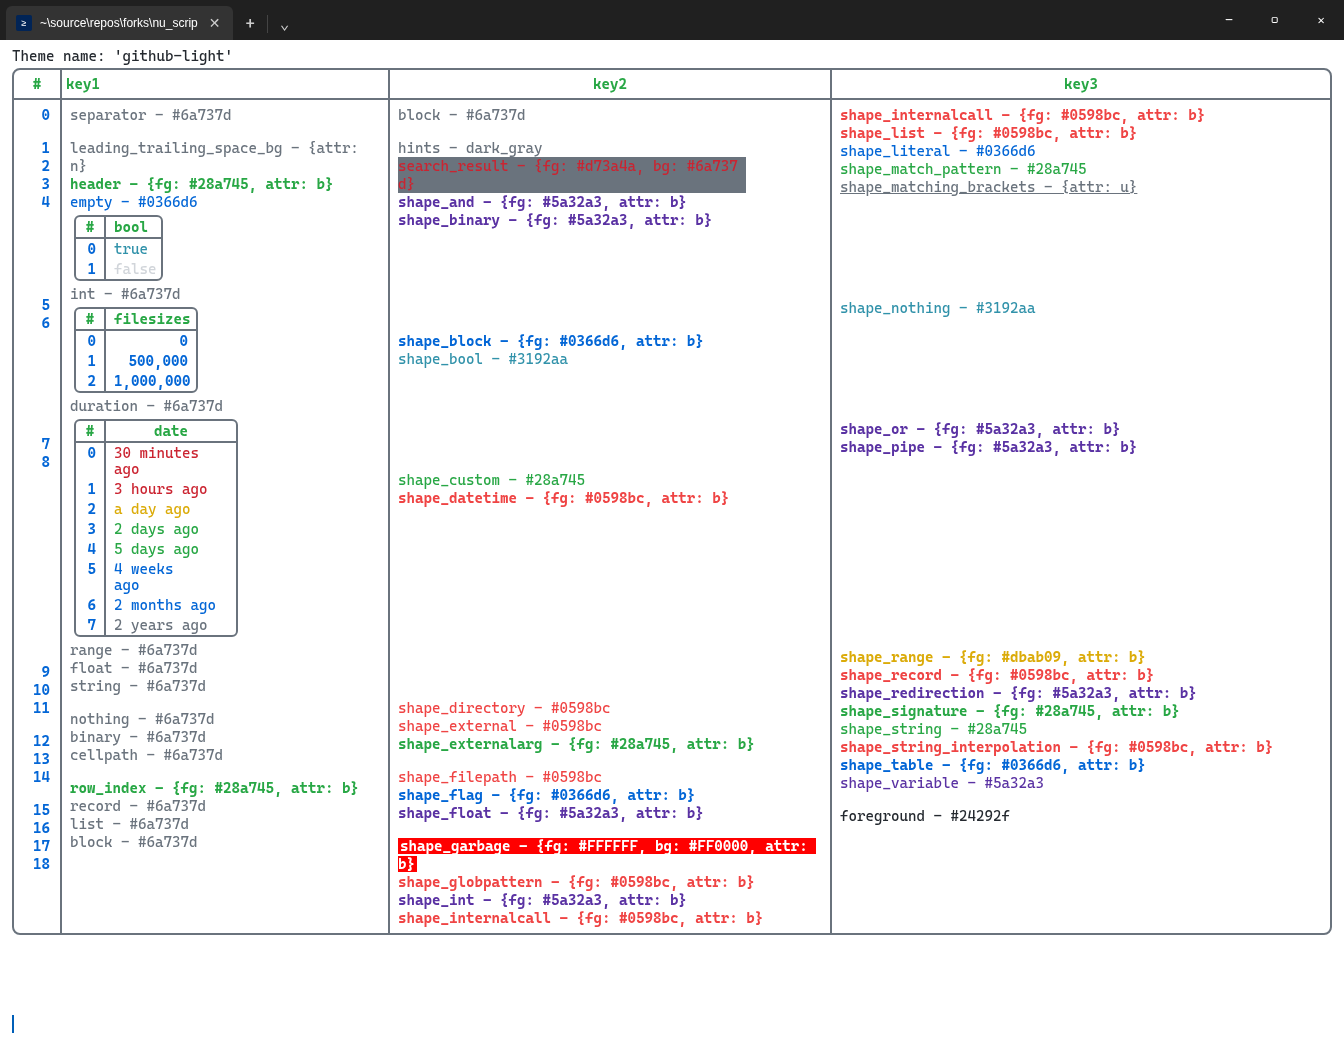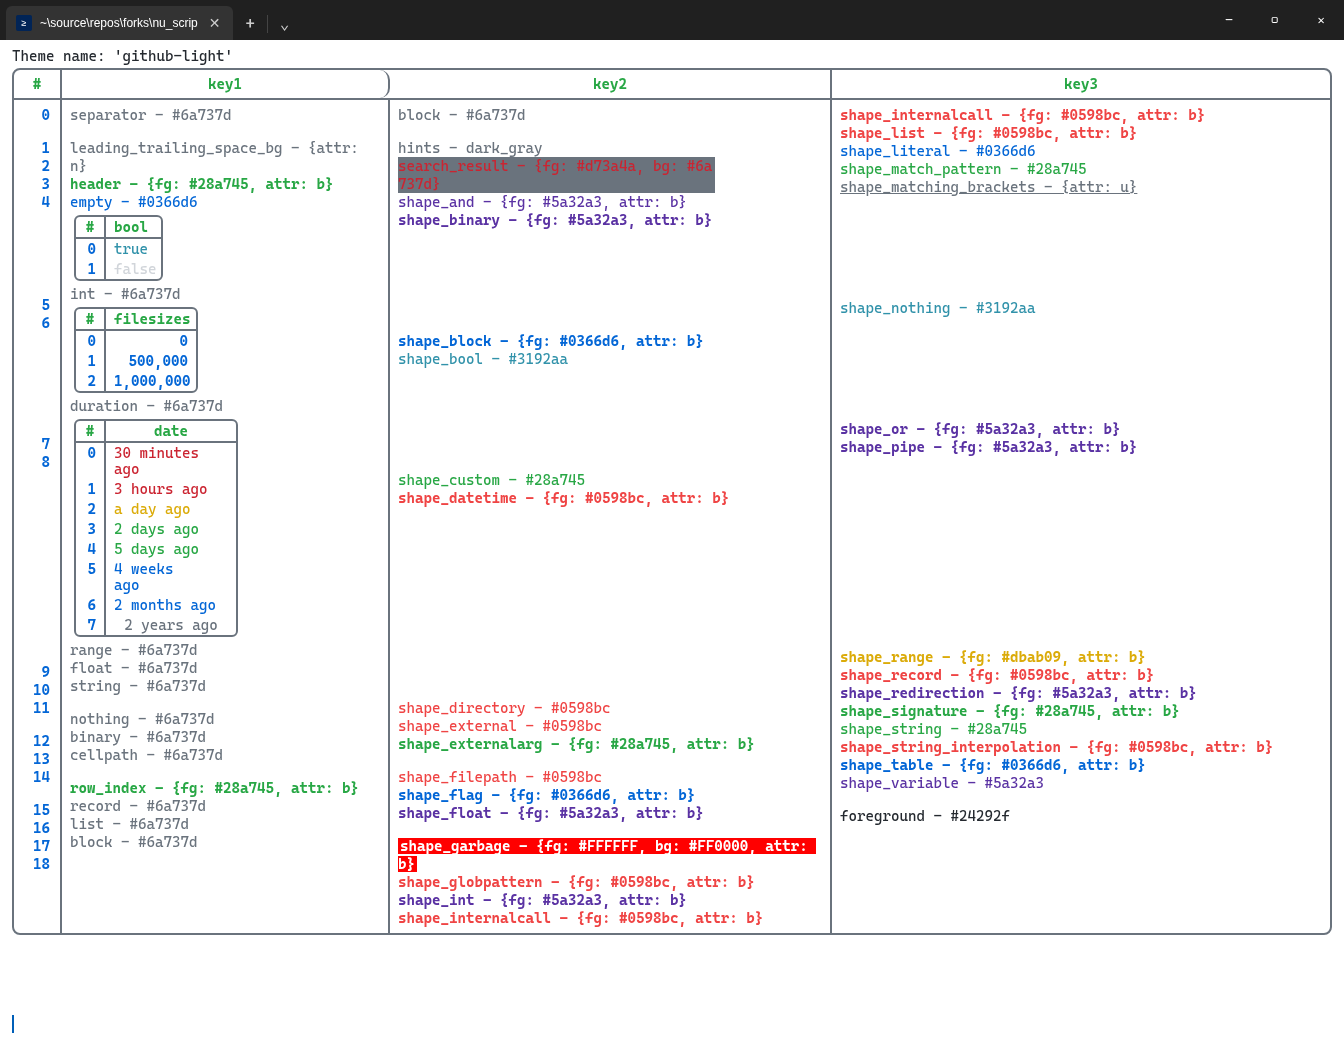--- a/index.html
+++ b/index.html
@@ -105,7 +105,7 @@
     border-bottom: 2px solid #6a737d;
   }
   .col-idx  { width: 48px;  text-align: center; padding: 6px 4px; }
-  .col-k1   { width: 328px; text-align: center; padding: 6px 4px; border-radius: 10px; }
+  .col-k1   { width: 328px; padding: 6px 4px; }
   .col-k2   { width: 442px; text-align: center; padding: 6px 4px; }
   .col-k3   { flex:1;       text-align: center; padding: 6px 4px; }
   .hcell { color: #28a745; font-weight: bold; border-right: 2px solid #6a737d;}

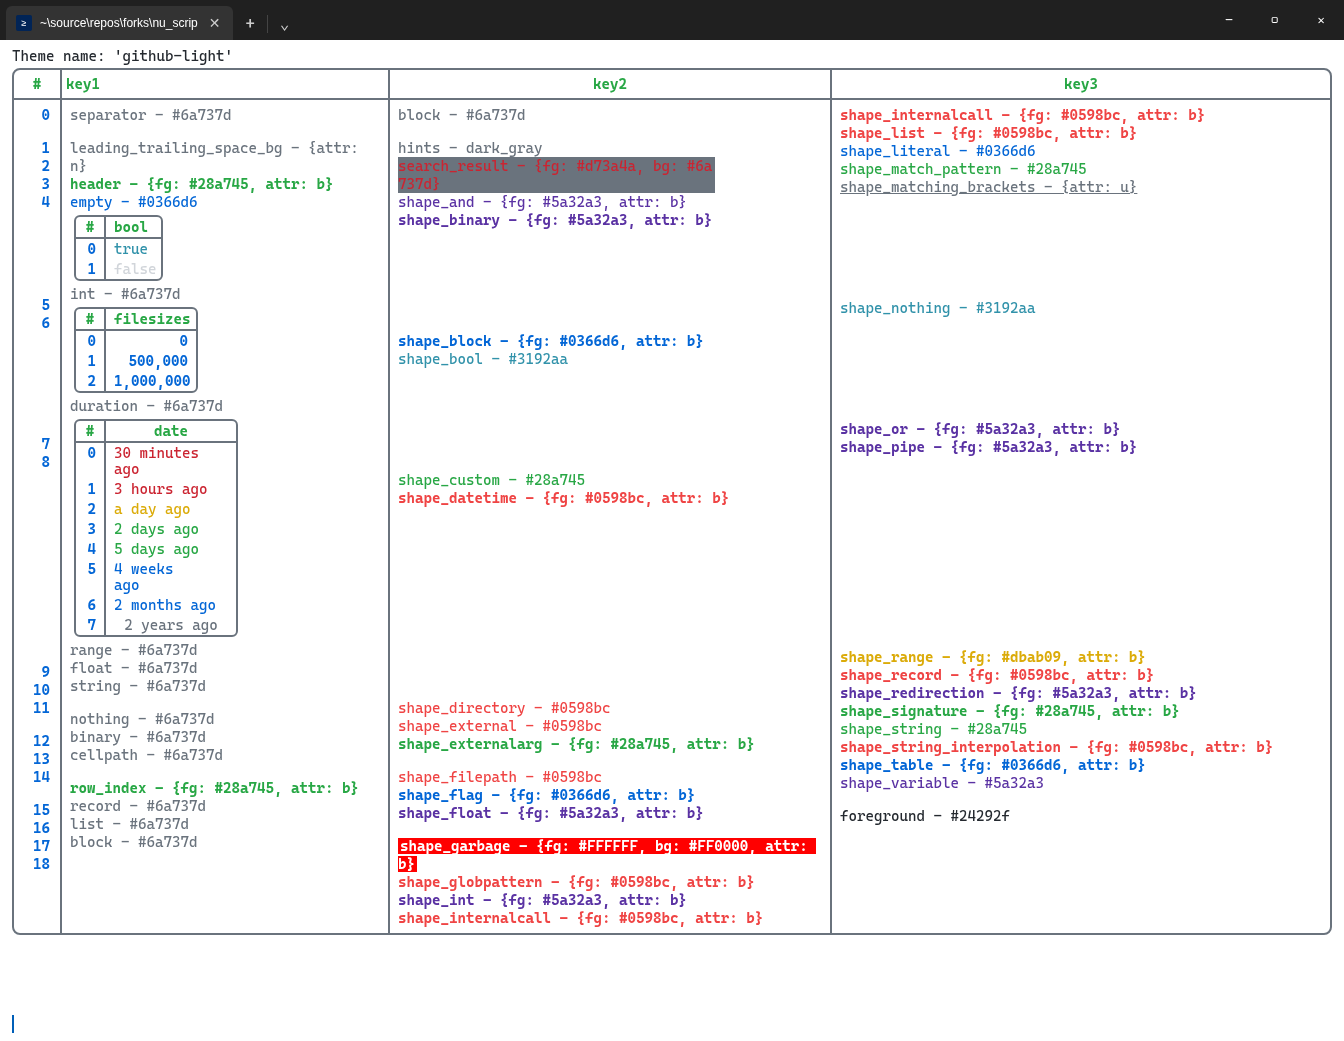--- a/index.html
+++ b/index.html
@@ -135,7 +135,7 @@
   .c-und    { text-decoration: underline; color:#6a737d;}
 
   .bg-red   { background:#FF0000; color:#FFFFFF; font-weight:bold; padding:0 2px;}
-  .bg-darkred { background:#6a737d; color:#cb2431; display:inline-block; width:317px;}
+  .bg-darkred { background:#6a737d; color:#cb2431; display:inline-block; width:348px;}
 
   .inner-table {
     border: 2px solid #6a737d;

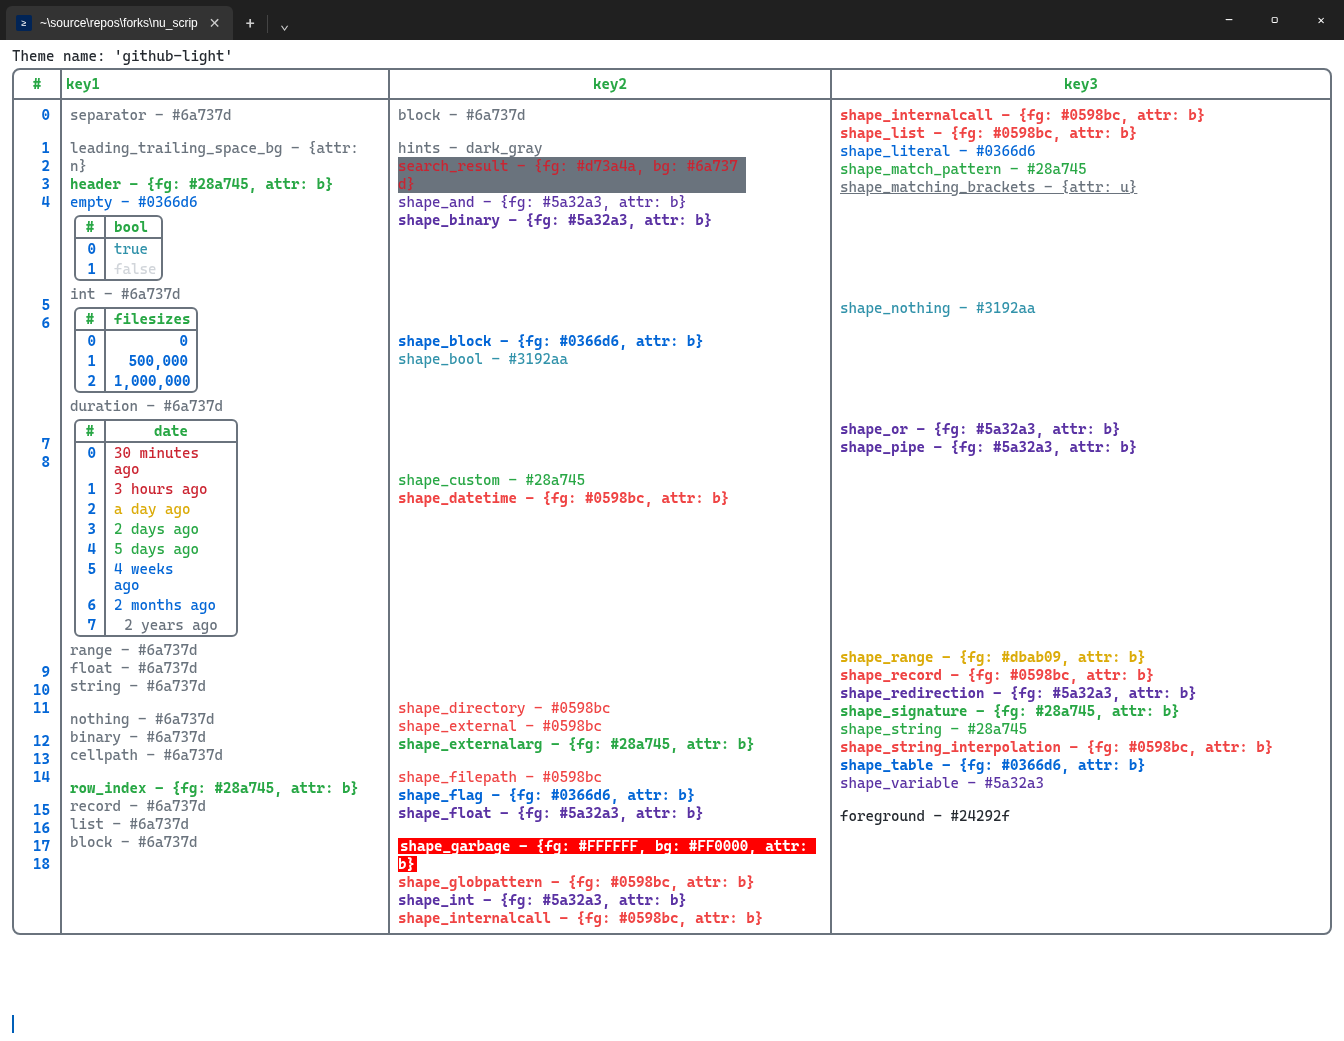--- a/index.html
+++ b/index.html
@@ -337,7 +337,7 @@
         <div class="blank"></div>
         <div class="line c-sep">hints - dark_gray</div>
         <div class="line"><span class="bg-darkred">search_result - {fg: #d73a4a, bg: #6a737d}</span></div>
-        <div class="line c-purple" style="font-weight:normal">shape_and - {fg: #5a32a3, attr: b}</div>
+        <div class="line c-purple" style="font-weight:bold">shape_and - {fg: #5a32a3, attr: b}</div>
         <div class="line c-purple" style="font-weight:bold">shape_binary - {fg: #5a32a3, attr: b}</div>
         <div class="line" style="height:103px"></div>
         <div class="line c-blue" style="font-weight:bold">shape_block - {fg: #0366d6, attr: b}</div>

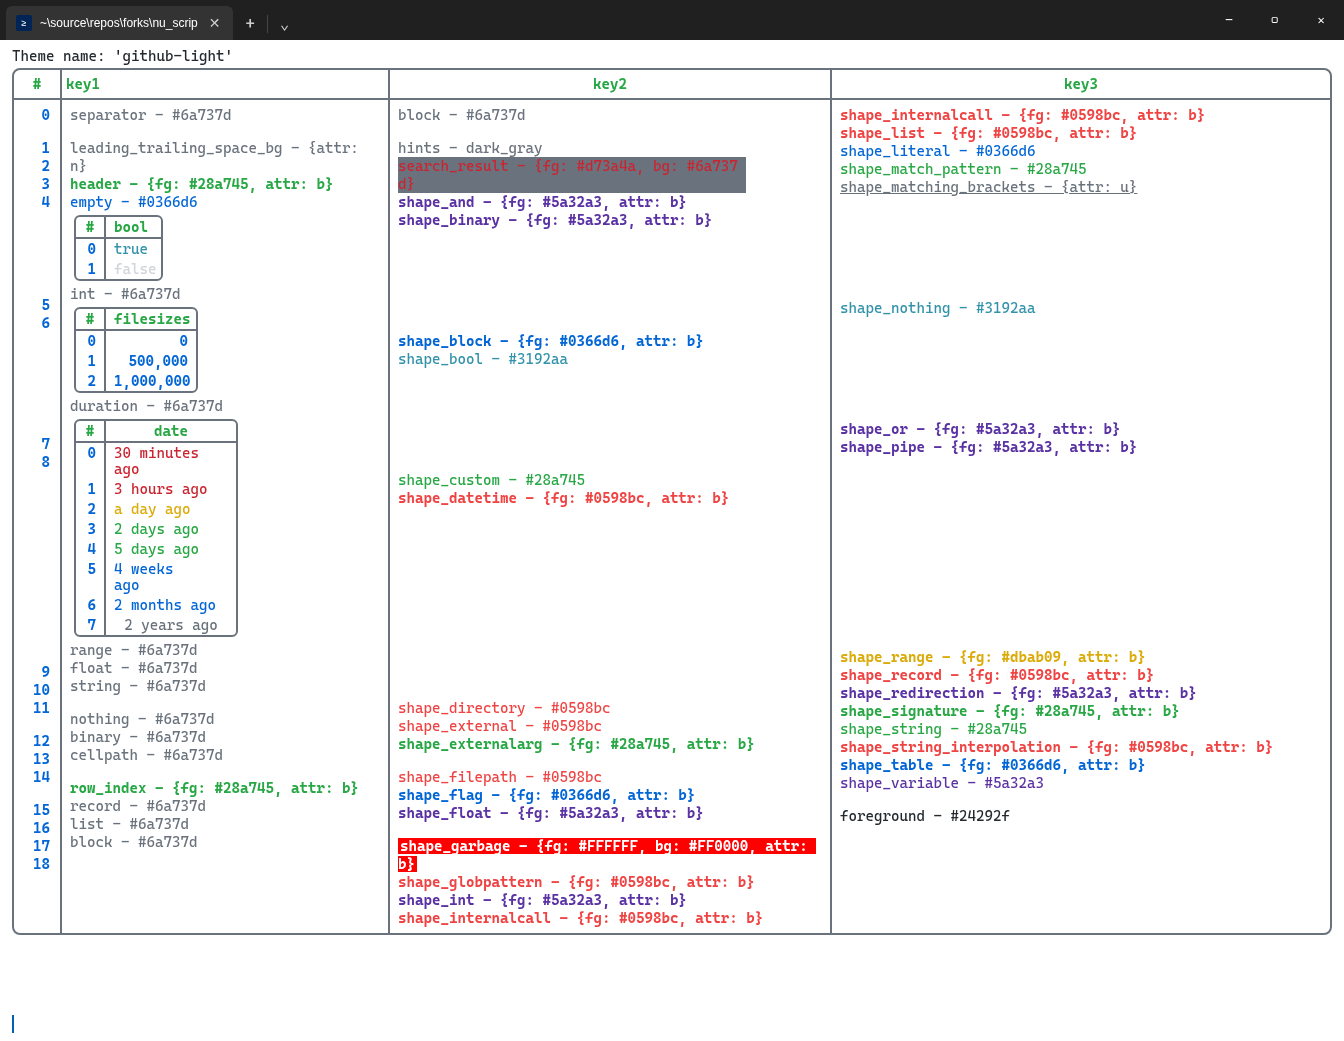--- a/index.html
+++ b/index.html
@@ -313,7 +313,7 @@
                 </div>
                 <div class="inner-body-row">
                   <div class="inner-cell idx">7</div>
-                  <div class="inner-cell val c-sep" style="width: 130px; text-align: center;">2 years ago</div>
+                  <div class="inner-cell val c-sep" style="width: 130px;">2 years ago</div>
                 </div>
               </div>
         </div>

